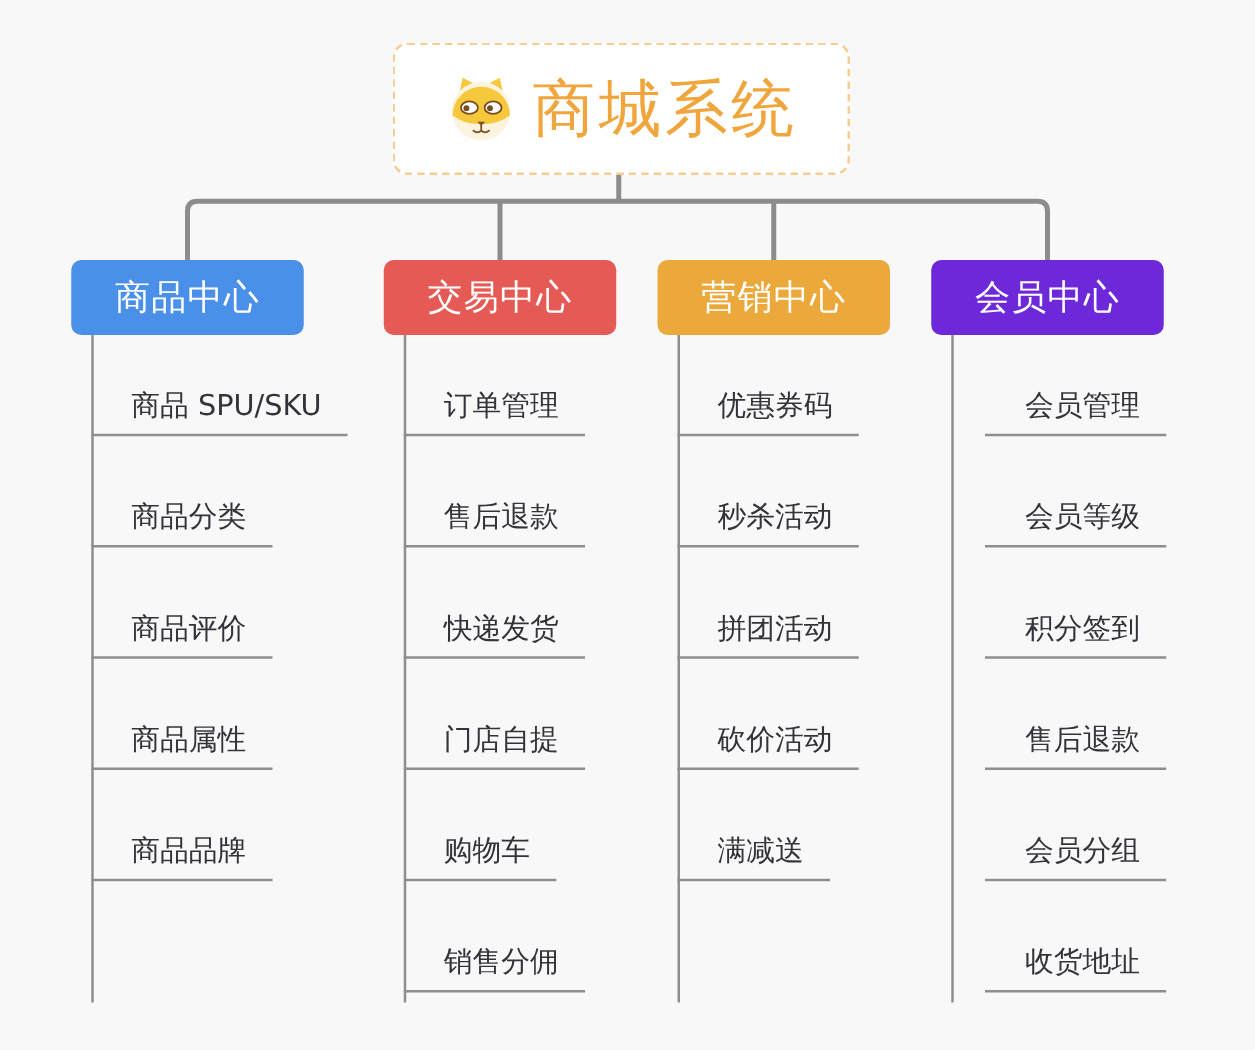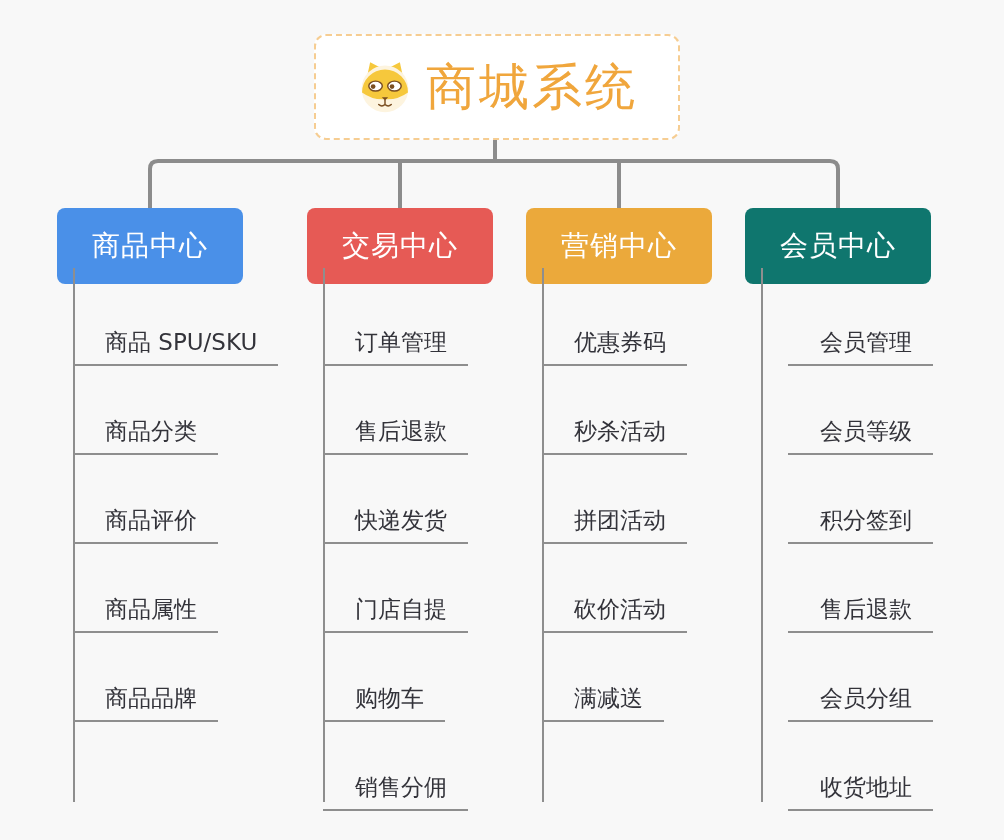--- a/index.html
+++ b/index.html
@@ -38,7 +38,7 @@
 
   .cat-node {
     position:absolute; top:208px;
-    width:186px; height:76px;
+    width:186px; height:60px;
     border-radius:8px;
     display:flex; align-items:center; justify-content:center;
     color:#ffffff;

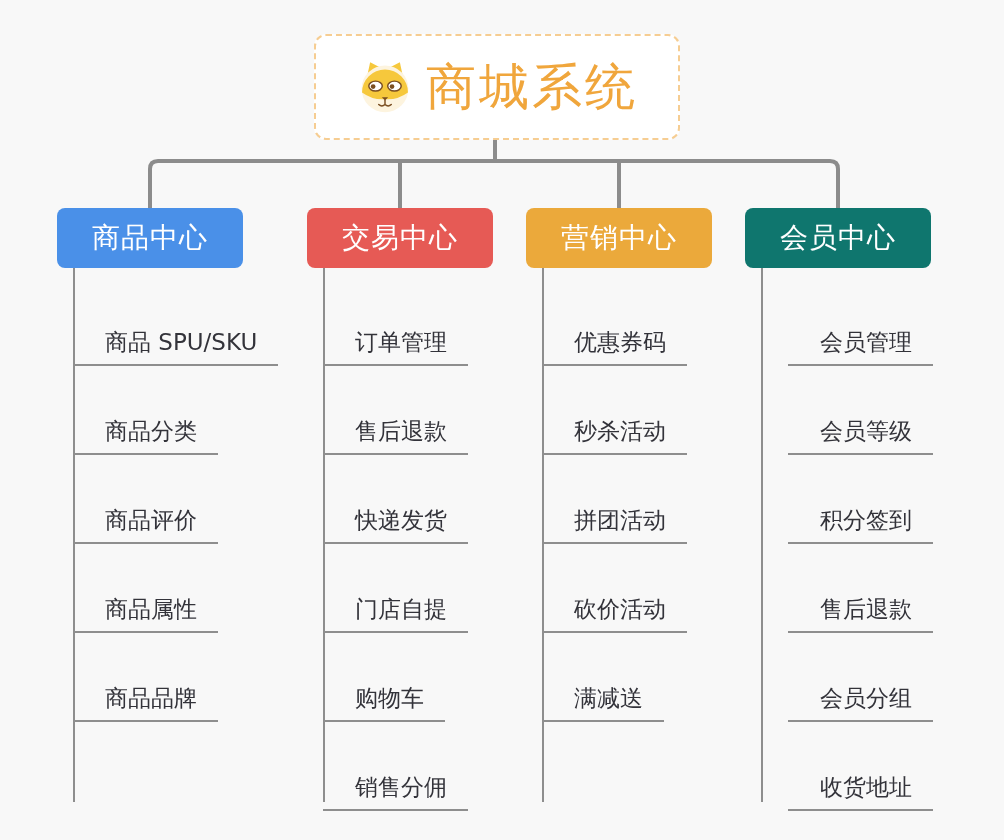--- a/index.html
+++ b/index.html
@@ -163,7 +163,7 @@
           <span class="leaf-label" style="color: rgb(51, 51, 58); border-bottom-color: rgb(142, 142, 142);">满减送</span>
         </div>
       </div>
-      <div class="cat-node" style="left: 745px; background: #0f766e;">
+      <div class="cat-node" style="left: 745px; background: #6d28d9;">
         <span>会员中心</span>
       </div>
       <div class="trunk" style="left: 761px; background: rgb(142, 142, 142);"></div>

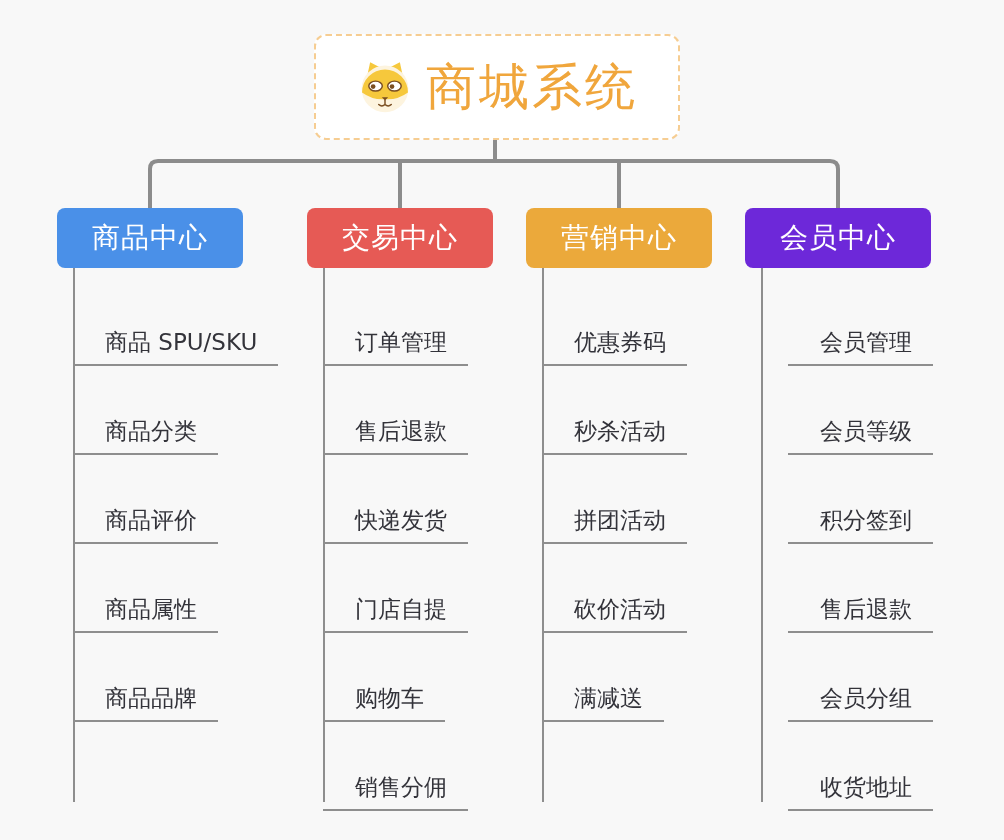--- a/index.html
+++ b/index.html
@@ -54,7 +54,7 @@
     background:#8e8e8e;
   }
 
-  .leaves { position:absolute; top:277px;text-align:center; }
+  .leaves { position:absolute; top:260px;text-align:center; }
   .leaf-row { height:89px; display:flex; align-items:flex-end; }
   .leaf-label {
     display:inline-block;

